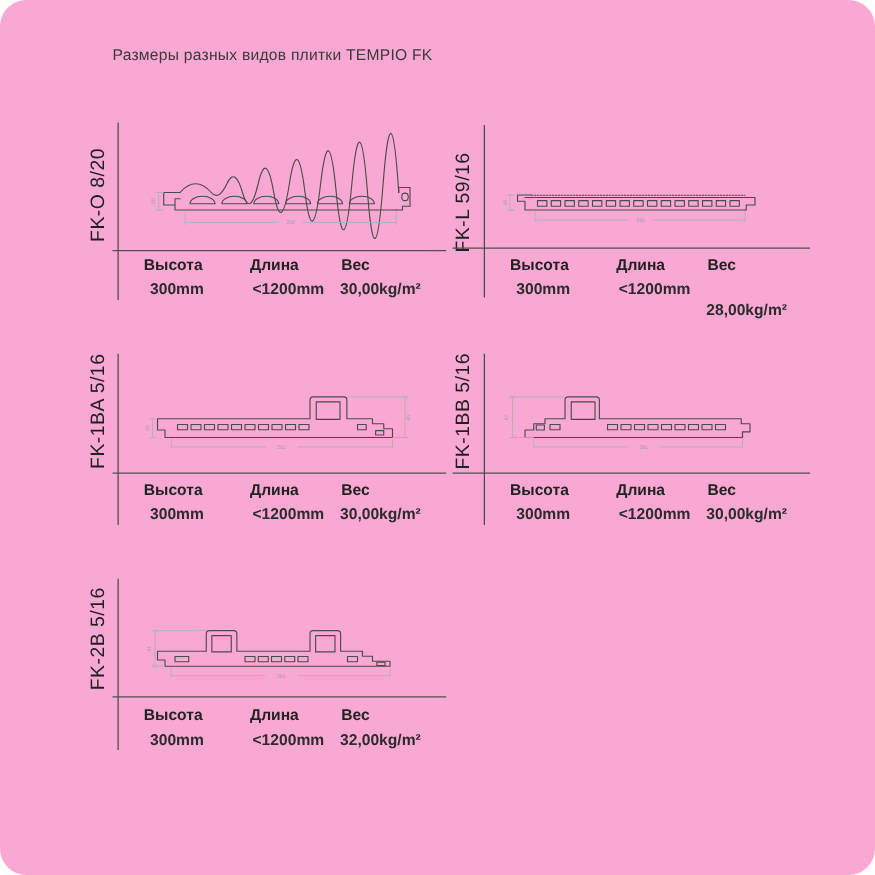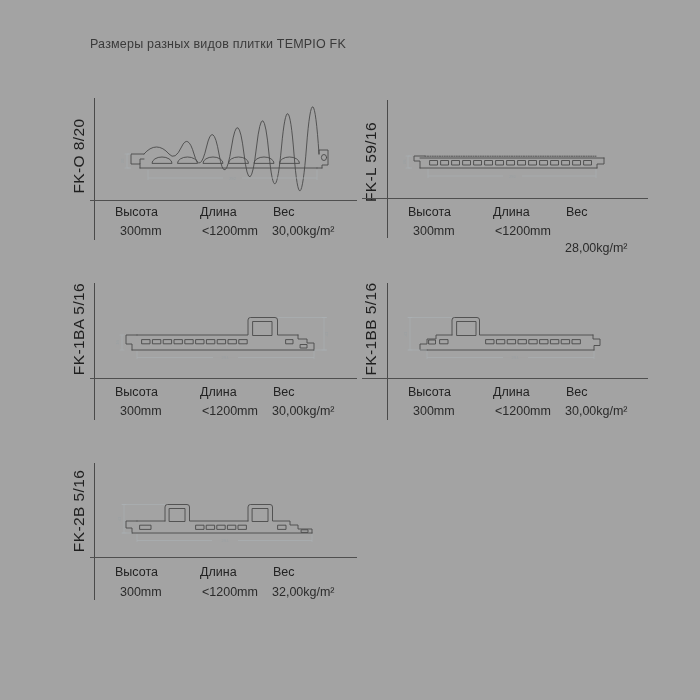--- a/index.html
+++ b/index.html
@@ -3,8 +3,8 @@
 <meta charset="utf-8">
 <style>
   html,body{margin:0;padding:0;background:#ffffff;}
-  #canvas{position:relative;width:700px;height:700px;background:#a3a3a3;overflow:hidden;
-          font-family:"Liberation Sans","DejaVu Sans",sans-serif;color:#2b2b2b;}
+  #canvas{position:relative;width:700px;height:700px;background:#f9a8d4;overflow:hidden;
+          font-family:"Liberation Sans","DejaVu Sans",sans-serif;color:#2b2b2b;border-radius:21px;}
   .title{position:absolute;font-size:12.5px;letter-spacing:.2px;color:#3a3a3a;white-space:nowrap;}
   .section{position:absolute;}
   .vline{position:absolute;width:1px;background:#4a4a4a;}

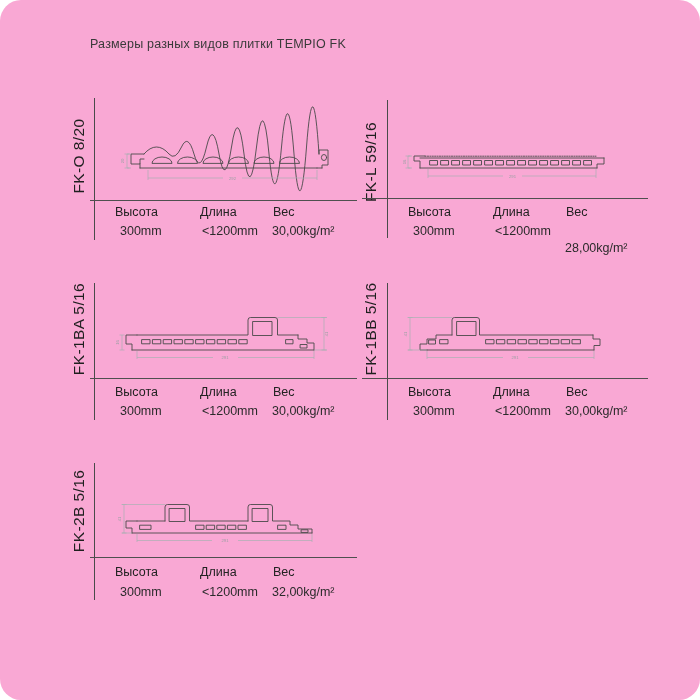--- a/index.html
+++ b/index.html
@@ -11,7 +11,7 @@
   .hline{position:absolute;height:1px;background:#4f4f4f;}
   .vlabel{position:absolute;transform:translate(-50%,-50%) rotate(-90deg);white-space:nowrap;
           font-size:15.5px;letter-spacing:.4px;color:#1f1f1f;}
-  .thead span,.tvals span{position:absolute;white-space:nowrap;font-size:12.5px;}
+  .thead span,.tvals span{position:absolute;white-space:nowrap;font-size:12.5px;font-weight:bold;}
   .thead span{color:#222;}
   .tvals span{color:#2b2b2b;}
   svg{position:absolute;overflow:visible;}

